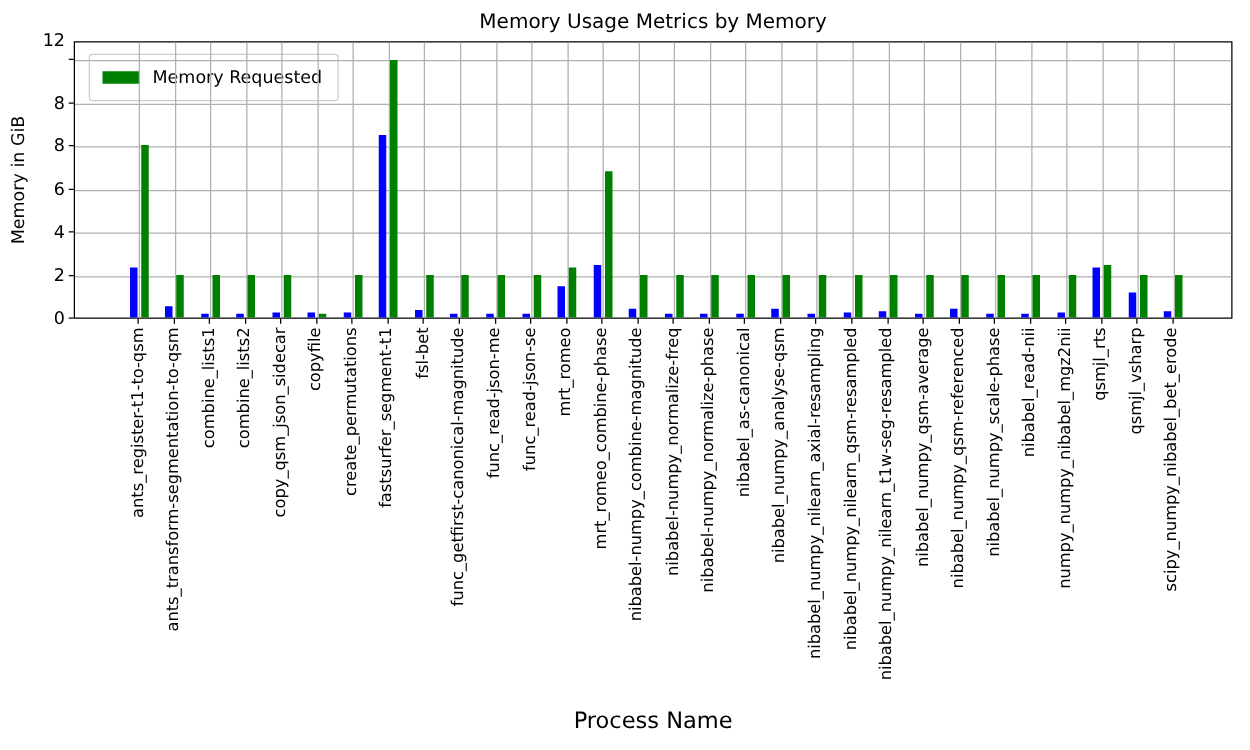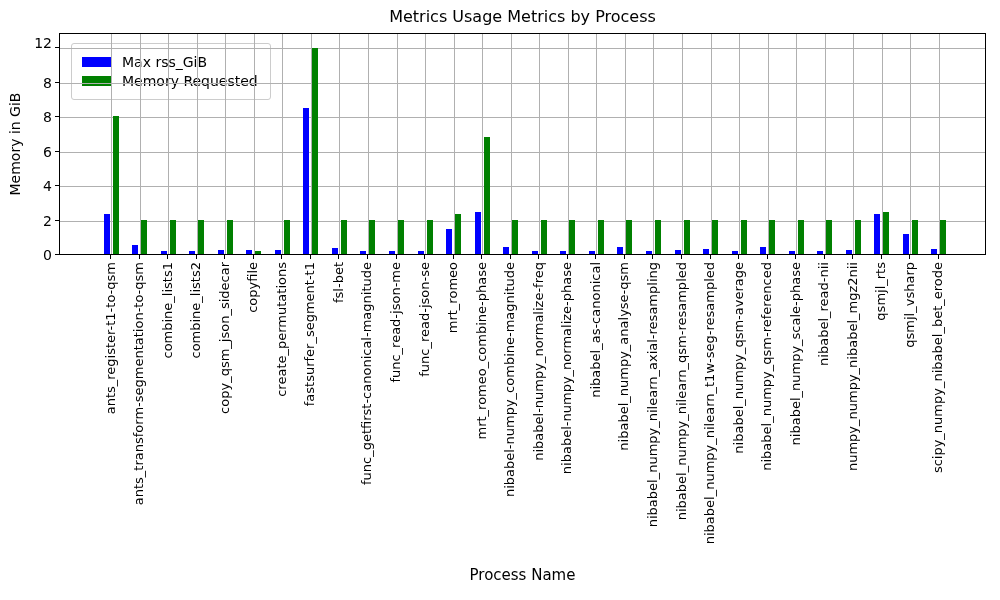--- a/index.html
+++ b/index.html
@@ -31,7 +31,7 @@
 <body>
 
 <div id="figure">
-  <div id="chart-title">Metrics Usage Metrics by Process</div>
+  <div id="chart-title">Memory Usage Metrics by Memory</div>
   <div id="y-axis-label">Memory in GiB</div>
   <div id="plot-area">
     <div id="legend">

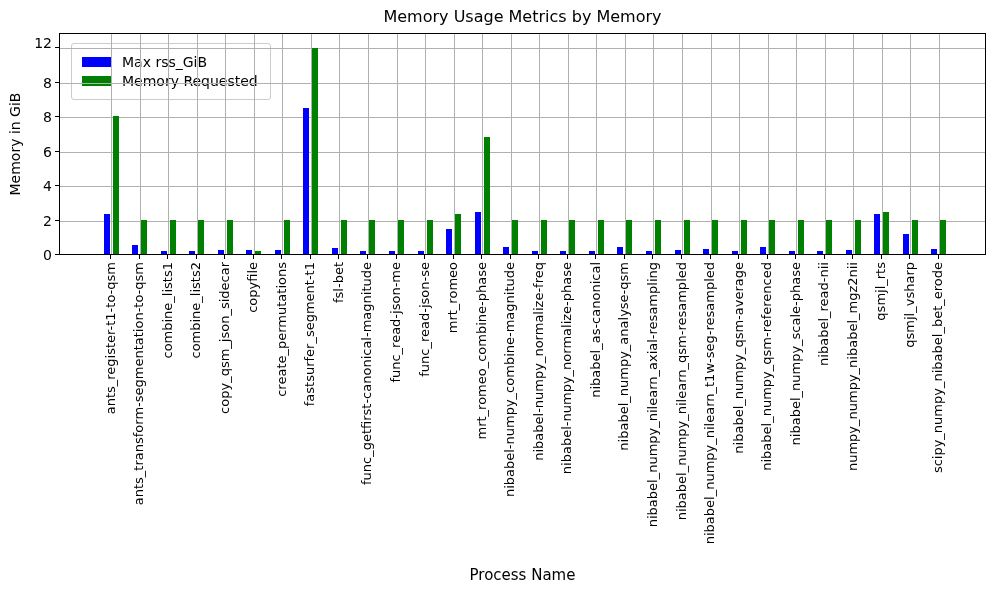--- a/index.html
+++ b/index.html
@@ -154,7 +154,7 @@
     <div class="ytick-mark" style="left: 55px; top: 116.326px;"></div>
     <div class="ytick-label" style="top: 74.907px;">8</div>
     <div class="ytick-mark" style="left: 55px; top: 81.907px;"></div>
-    <div class="ytick-label" style="top: 35px;">12</div>
+    <div class="ytick-label" style="top: 25px;">12</div>
     <div class="ytick-mark" style="left: 55px; top: 47.4884px;"></div>
     <div class="xtick-mark" style="left: 110px; top: 255px;"></div>
     <div class="xtick-label" style="left: 102.5px; top: 262px;">ants_register-t1-to-qsm</div>

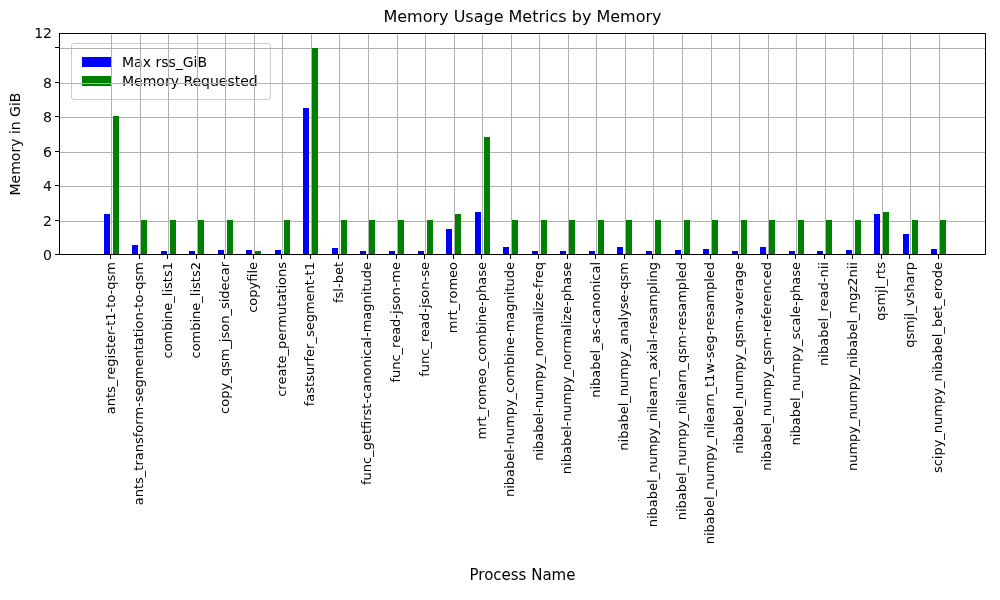--- a/index.html
+++ b/index.html
@@ -35,10 +35,6 @@
   <div id="y-axis-label">Memory in GiB</div>
   <div id="plot-area">
     <div id="legend">
-      <div class="legend-row">
-        <div class="legend-swatch" id="swatch-0" style="background: rgb(0, 0, 255);"></div>
-        <div class="legend-label">Max rss_GiB</div>
-      </div>
       <div class="legend-row">
         <div class="legend-swatch" id="swatch-1" style="background: rgb(0, 128, 0);"></div>
         <div class="legend-label">Memory Requested</div>

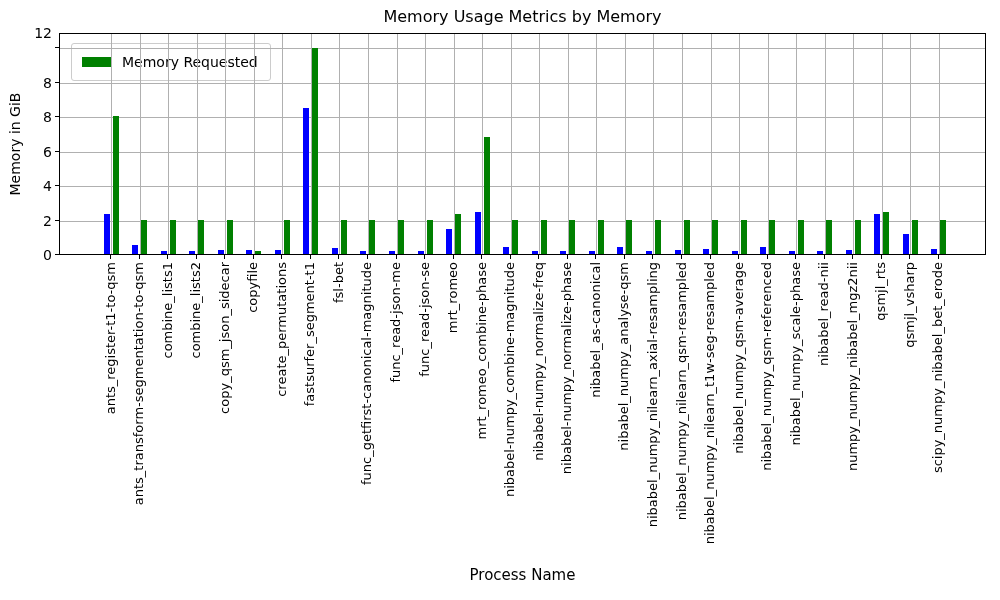--- a/index.html
+++ b/index.html
@@ -10,7 +10,7 @@
   #chart-title{position:absolute;top:7px;left:59px;width:927px;text-align:center;font-size:16px;}
   #y-axis-label{position:absolute;left:-94px;top:134px;width:222px;height:20px;text-align:center;
     font-size:14px;transform:rotate(-90deg);}
-  #x-axis-label{position:absolute;top:566px;left:59px;width:927px;text-align:center;font-size:15px;}
+  #x-axis-label{position:absolute;top:566px;left:59px;width:927px;text-align:center;font-size:18px;}
   #plot-area{position:absolute;left:59px;top:33px;width:927px;height:222px;
     border:1px solid #000;box-sizing:border-box;background:#fff;}
   .gridline-h{position:absolute;left:0;width:100%;height:1px;background:#b0b0b0;}

